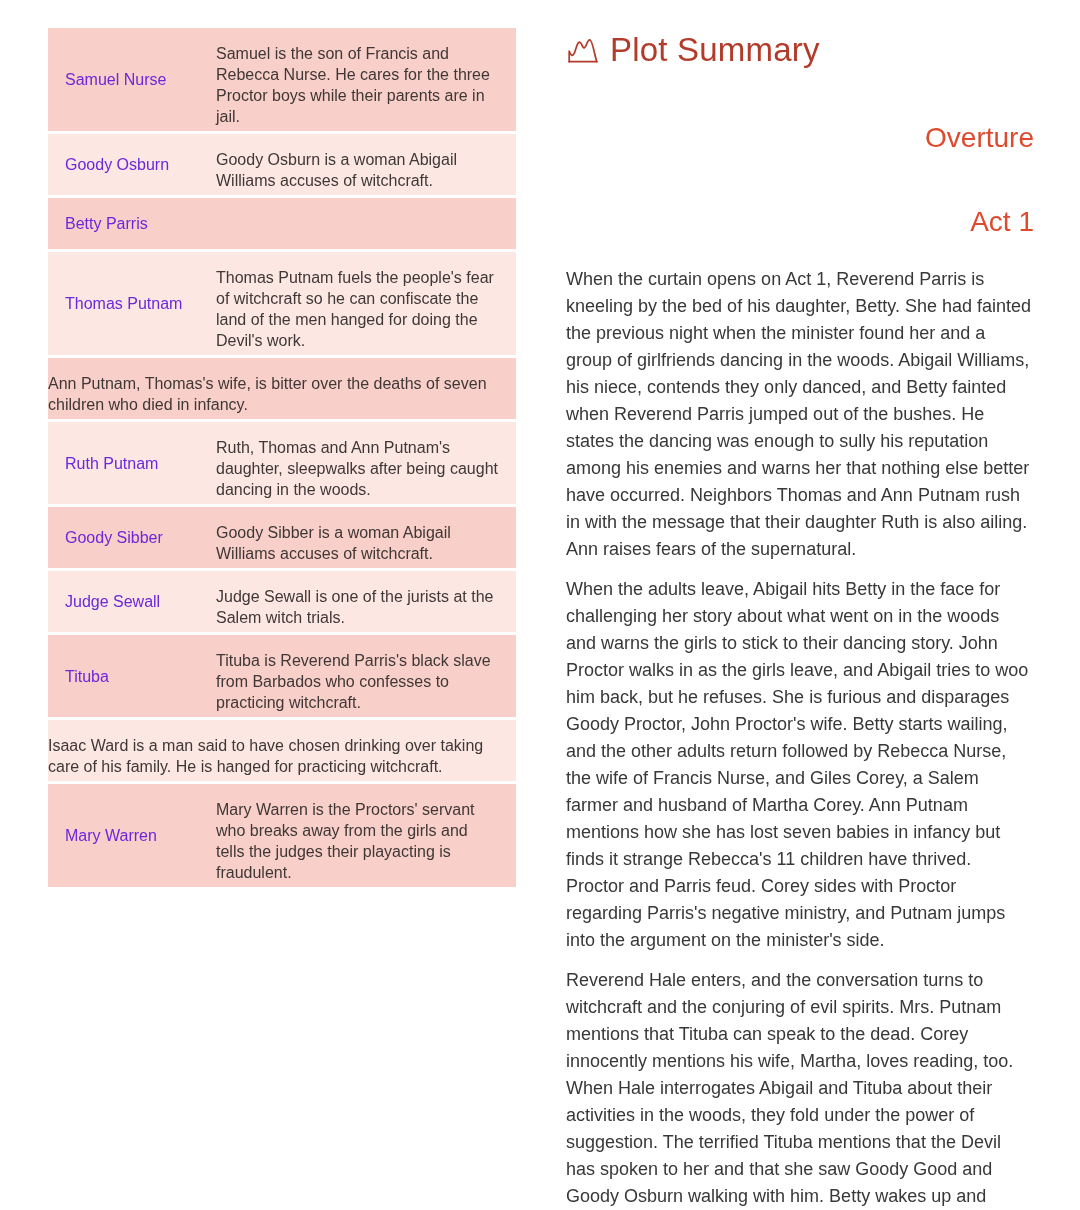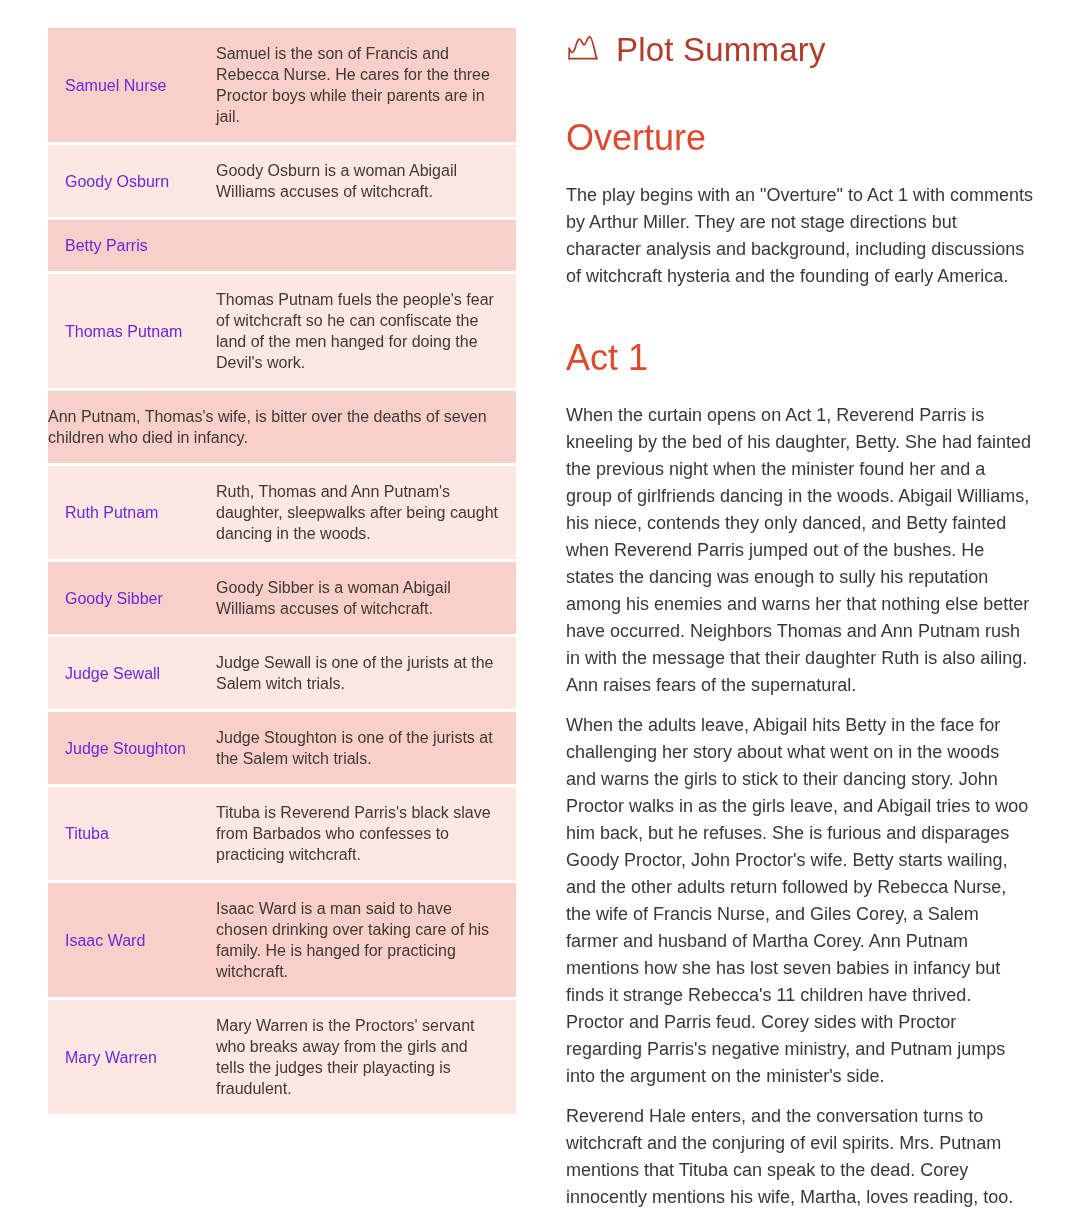--- a/index.html
+++ b/index.html
@@ -45,7 +45,7 @@
   .char-desc {
     flex: 1;
     box-sizing: border-box;
-    padding: 15px 16px 15px 0;
+    padding: 15px 16px 4px 0;
     font-size: 16px;
     line-height: 21px;
     color: #3f3836;

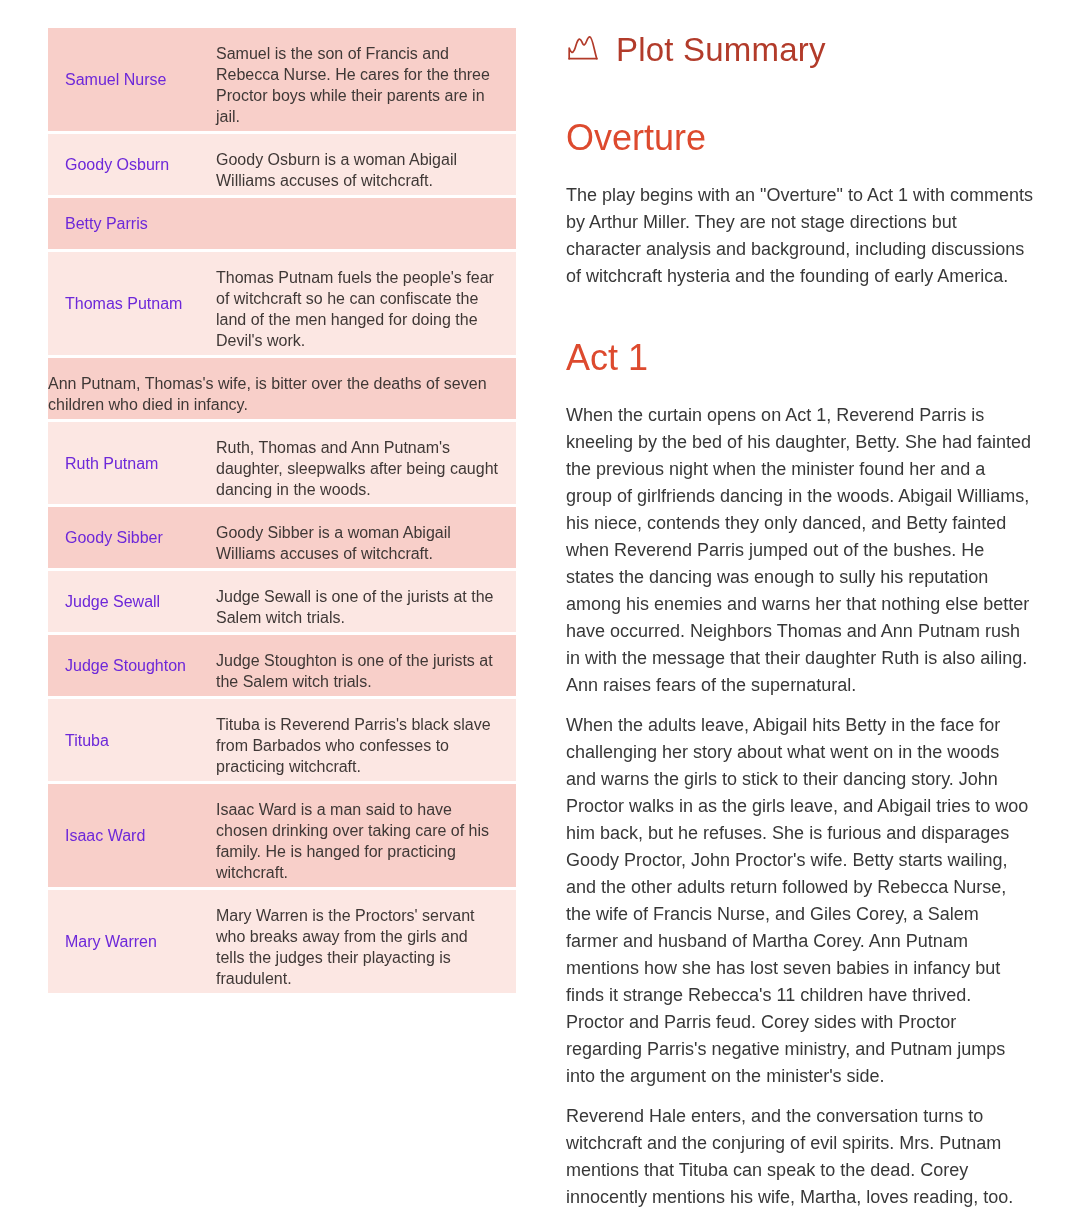--- a/index.html
+++ b/index.html
@@ -61,7 +61,8 @@
   }
   .ps-title {
     display: flex;
-    gap: 16px;
+    align-items: center;
+    gap: 10px;
     font-size: 33px;
     line-height: 40px;
     color: var(--accent-dark, #b23b2a);

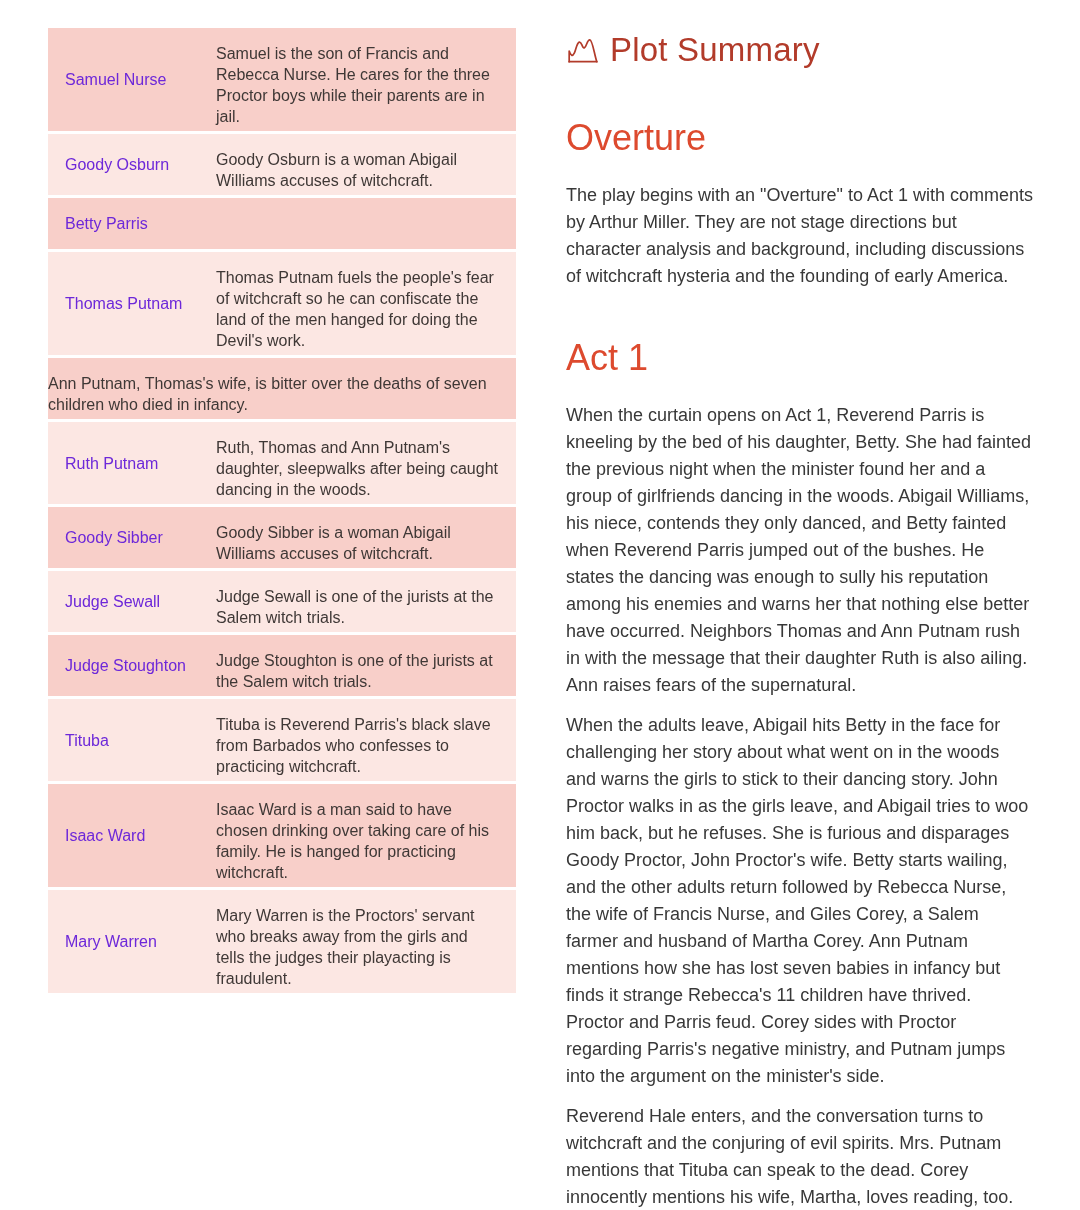--- a/index.html
+++ b/index.html
@@ -71,11 +71,12 @@
   }
   .ps-title svg { display: block; }
   .section-heading {
-    font-size: 36px;
+    font-size: 28px;
     line-height: 32px;
     color: var(--accent-bright, #dd4a2e);
     font-weight: 400;
     margin: 52px 0 28px 0;
+    text-align: right;
   }
   .body-para {
     font-size: 18px;

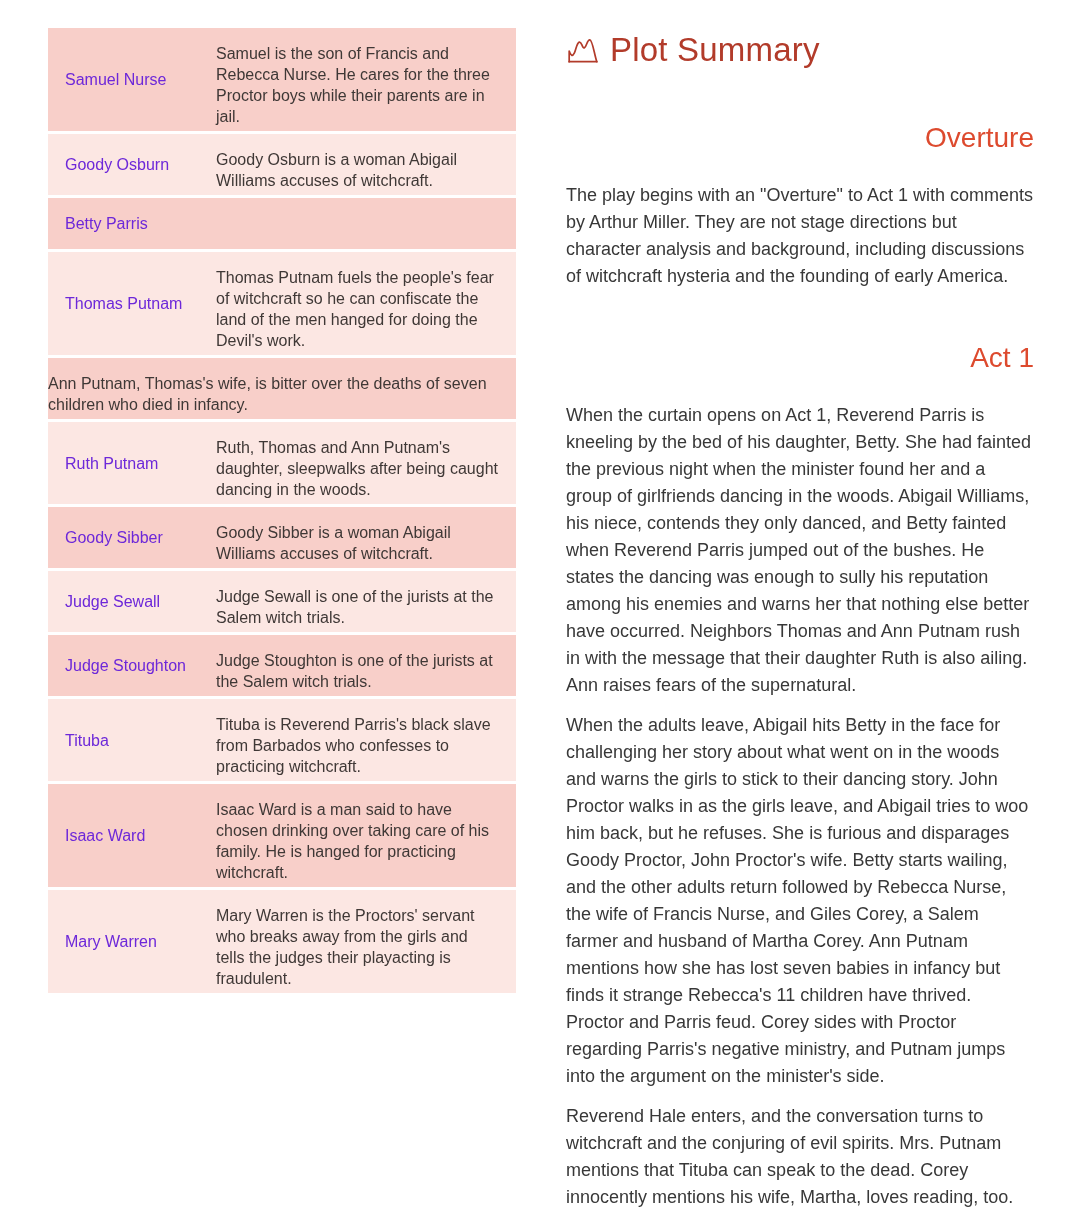--- a/index.html
+++ b/index.html
@@ -164,9 +164,6 @@
     <div>
     <div>
       <div class="section-heading">Overture</div>
-      <div>
-            <p class="body-para">The play begins with an "Overture" to Act 1 with comments by Arthur Miller. They are not stage directions but character analysis and background, including discussions of witchcraft hysteria and the founding of early America.</p>
-          </div>
     </div>
 
     <div>

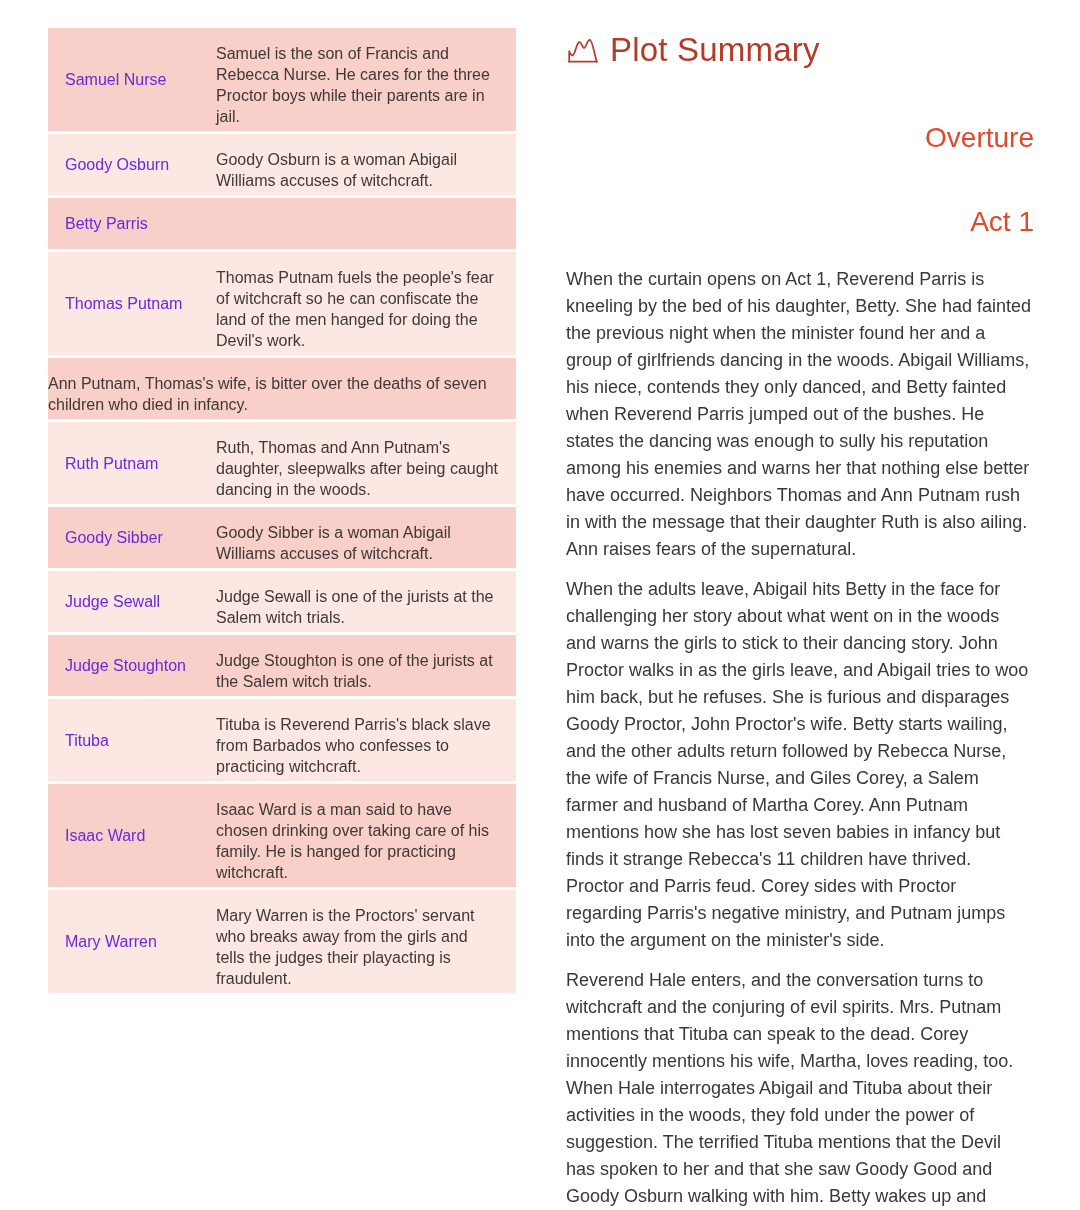--- a/index.html
+++ b/index.html
@@ -129,10 +129,6 @@
       <div class="char-desc">Judge Sewall is one of the jurists at the Salem witch trials.</div>
     </div>
 
-    <div class="char-row">
-      <div class="char-name">Judge Stoughton</div>
-      <div class="char-desc">Judge Stoughton is one of the jurists at the Salem witch trials.</div>
-    </div>
 
     <div class="char-row">
       <div class="char-name">Tituba</div>

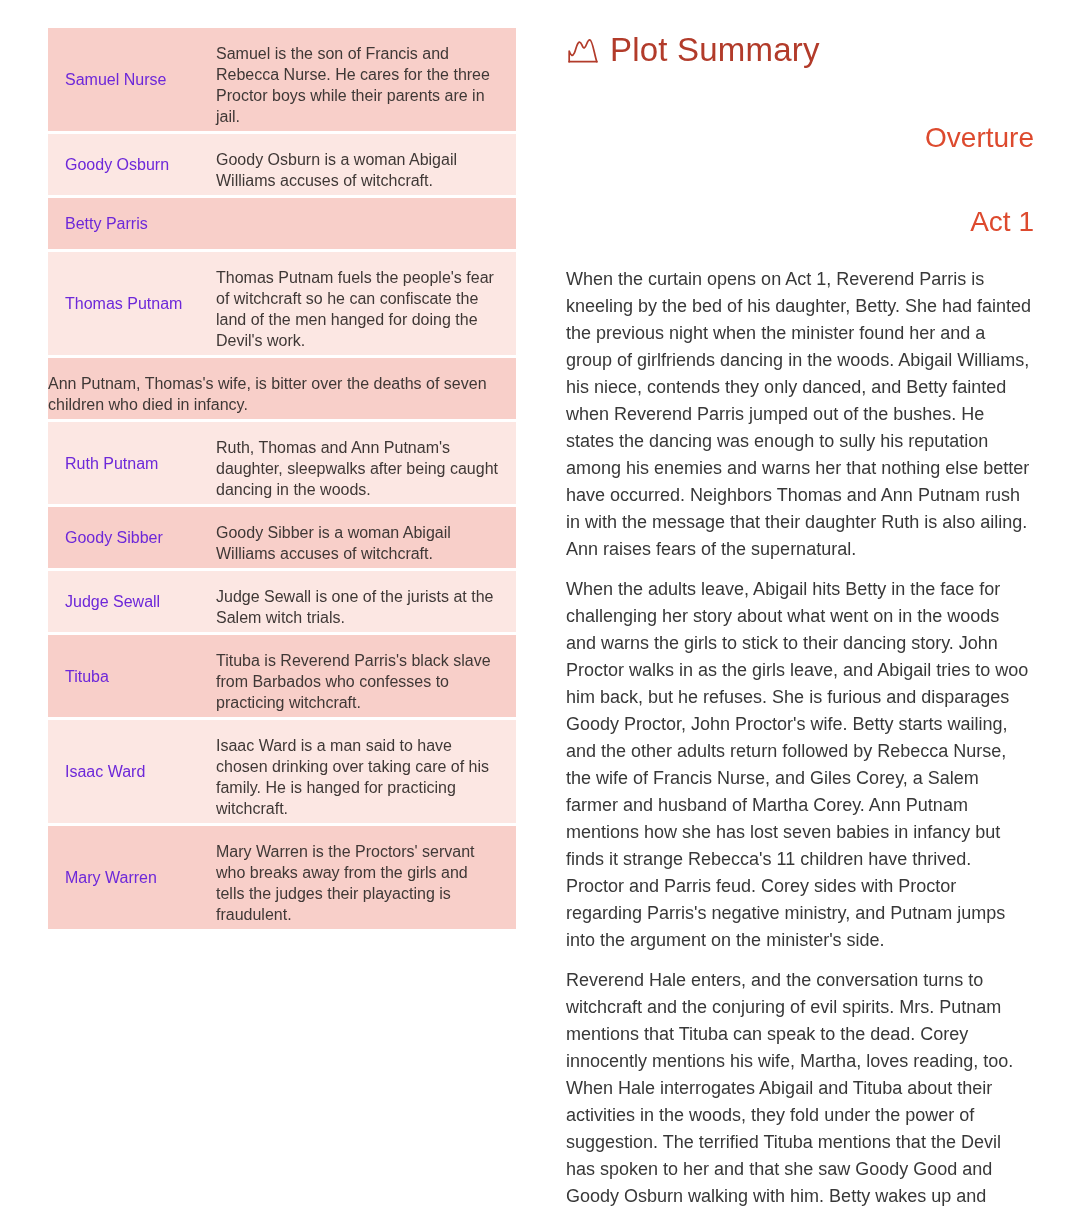--- a/index.html
+++ b/index.html
@@ -137,7 +137,6 @@
 
 
     <div class="char-row">
-      <div class="char-name">Isaac Ward</div>
       <div class="char-desc">Isaac Ward is a man said to have chosen drinking over taking care of his family. He is hanged for practicing witchcraft.</div>
     </div>
 

